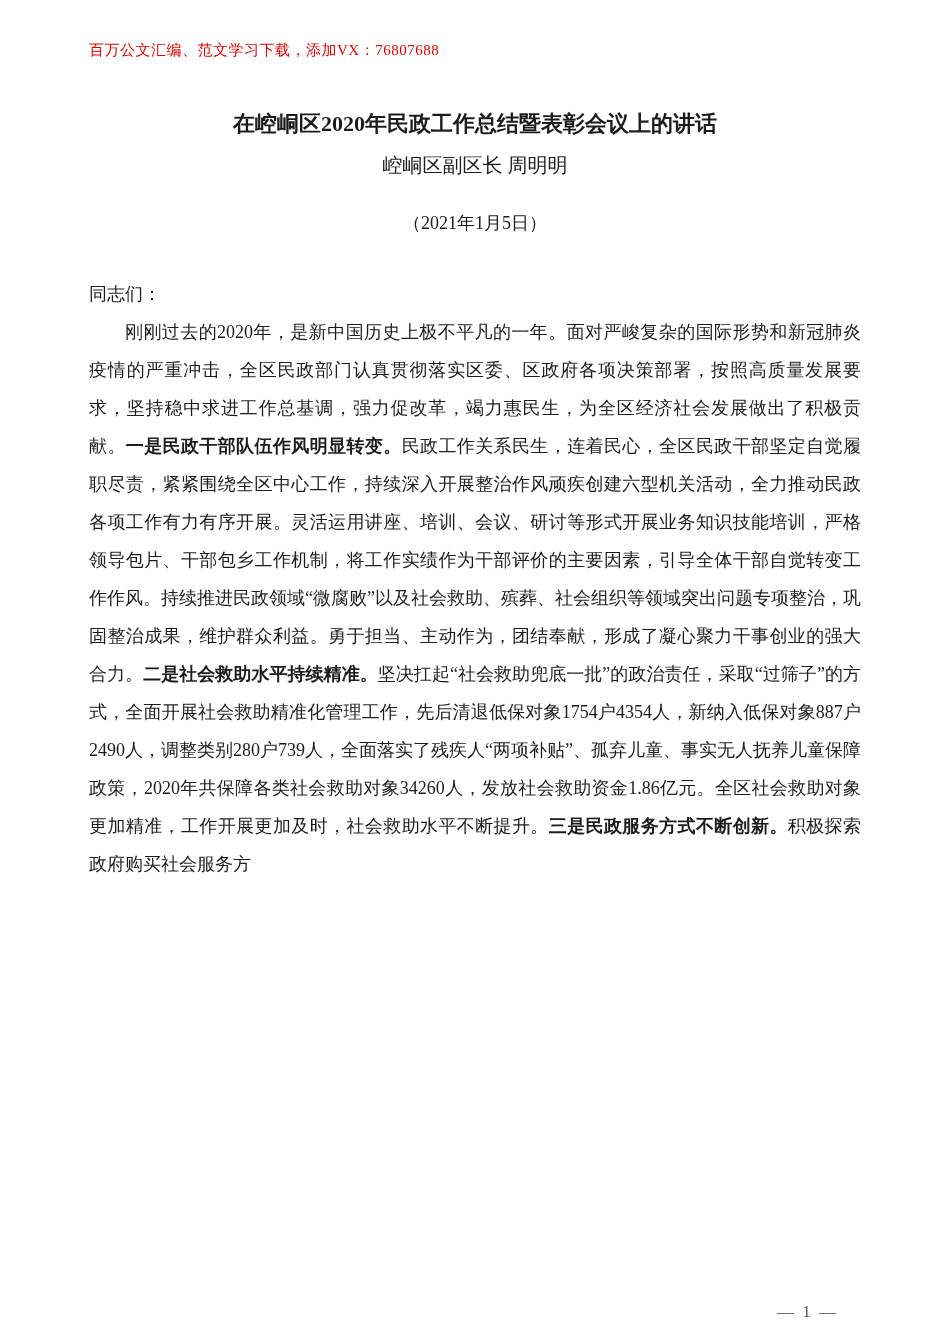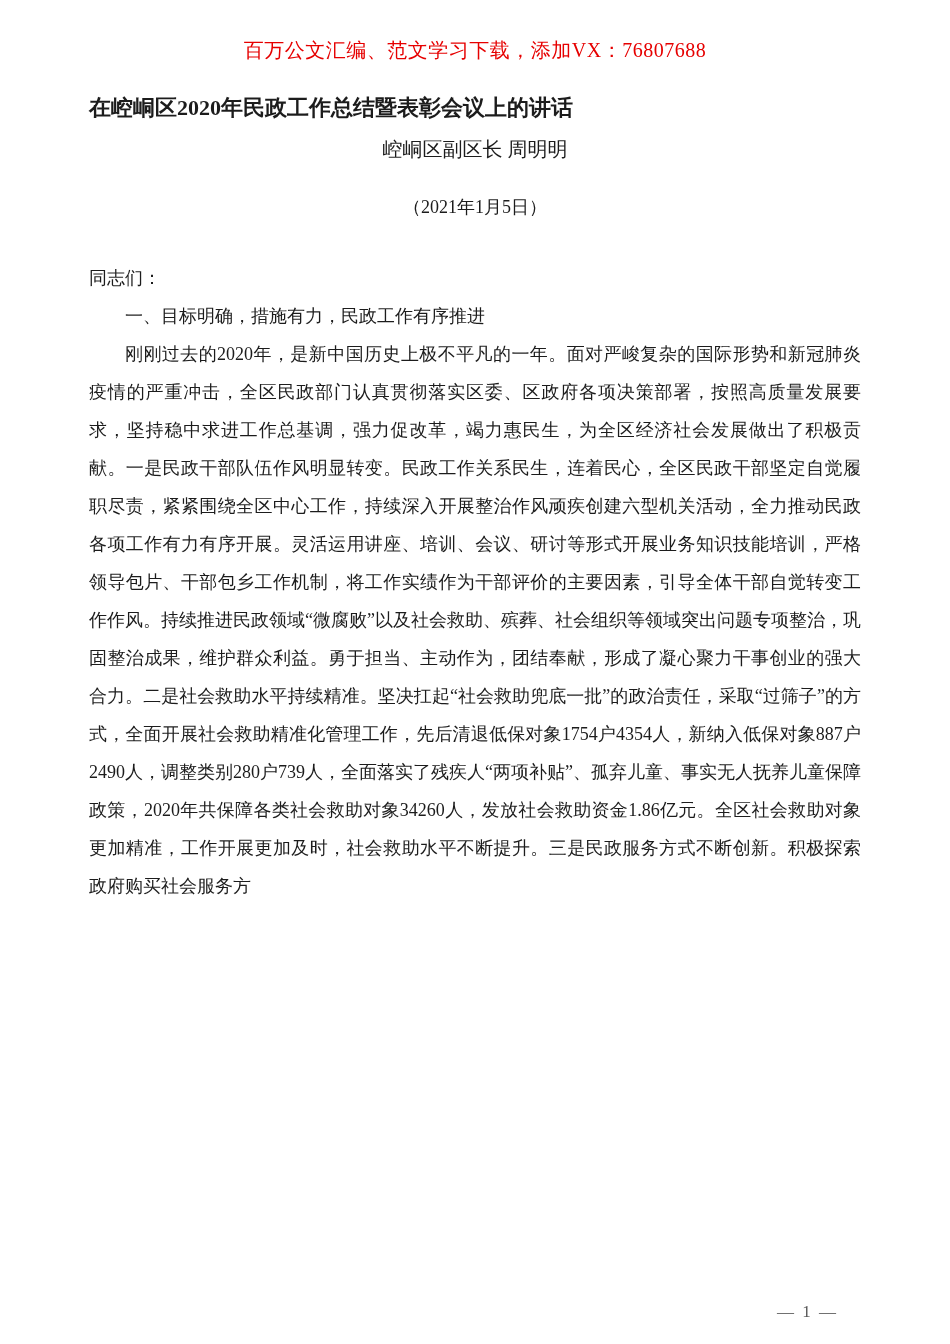--- a/index.html
+++ b/index.html
@@ -21,11 +21,10 @@
   }
   .notice {
     color: var(--notice-red, #e60000);
-    text-align: center;
-    font-size: 20px;
+    font-size: 15px;
     line-height: 25px;
     letter-spacing: 0.5px;
-    margin: 0 0 30px 0;
+    margin: 0 0 46px 0;
   }
   .doc-title {
     font-size: 22px;

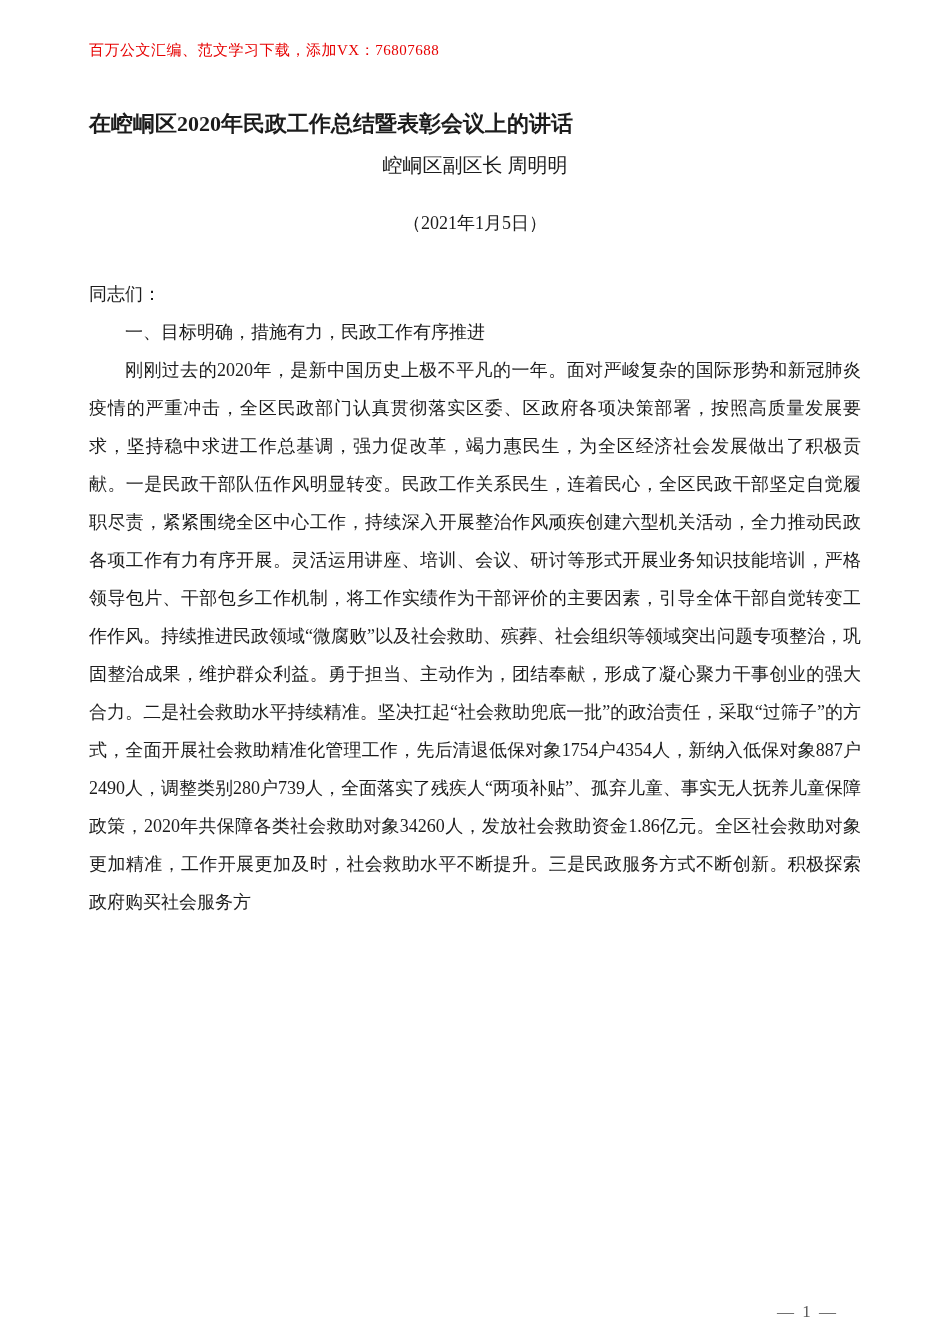--- a/index.html
+++ b/index.html
@@ -27,6 +27,7 @@
     margin: 0 0 46px 0;
   }
   .doc-title {
+    text-align: center;
     font-size: 22px;
     line-height: 30px;
     font-weight: 700;

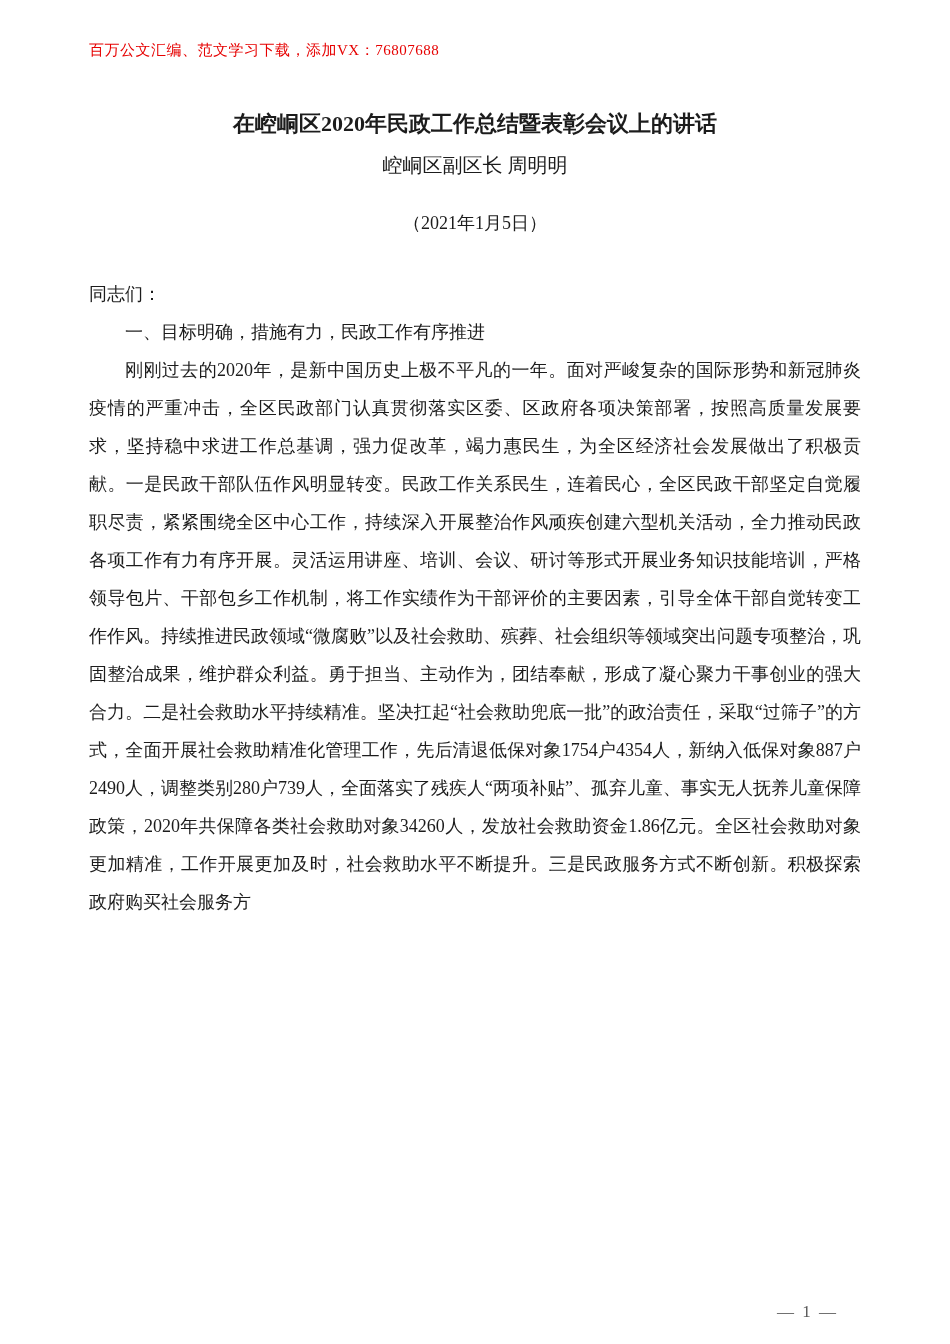--- a/index.html
+++ b/index.html
@@ -86,7 +86,6 @@
   <div class="body-text">
     <p class="para salutation">同志们：</p>
     <div id="paragraphs">
-        <p class="para heading"><span class="seg">一、目标明确，措施有力，民政工作有序推进</span></p>
         <p class="para"><span class="seg">刚刚过去的2020年，是新中国历史上极不平凡的一年。面对严峻复杂的国际形势和新冠肺炎疫情的严重冲击，全区民政部门认真贯彻落实区委、区政府各项决策部署，按照高质量发展要求，坚持稳中求进工作总基调，强力促改革，竭力惠民生，为全区经济社会发展做出了积极贡献。</span><span class="seg-bold">一是民政干部队伍作风明显转变。</span><span class="seg">民政工作关系民生，连着民心，全区民政干部坚定自觉履职尽责，紧紧围绕全区中心工作，持续深入开展整治作风顽疾创建六型机关活动，全力推动民政各项工作有力有序开展。灵活运用讲座、培训、会议、研讨等形式开展业务知识技能培训，严格领导包片、干部包乡工作机制，将工作实绩作为干部评价的主要因素，引导全体干部自觉转变工作作风。持续推进民政领域“微腐败”以及社会救助、殡葬、社会组织等领域突出问题专项整治，巩固整治成果，维护群众利益。勇于担当、主动作为，团结奉献，形成了凝心聚力干事创业的强大合力。</span><span class="seg-bold">二是社会救助水平持续精准。</span><span class="seg">坚决扛起“社会救助兜底一批”的政治责任，采取“过筛子”的方式，全面开展社会救助精准化管理工作，先后清退低保对象1754户4354人，新纳入低保对象887户2490人，调整类别280户739人，全面落实了残疾人“两项补贴”、孤弃儿童、事实无人抚养儿童保障政策，2020年共保障各类社会救助对象34260人，发放社会救助资金1.86亿元。全区社会救助对象更加精准，工作开展更加及时，社会救助水平不断提升。</span><span class="seg-bold">三是民政服务方式不断创新。</span><span class="seg">积极探索政府购买社会服务方</span></p>
       </div>
   </div>

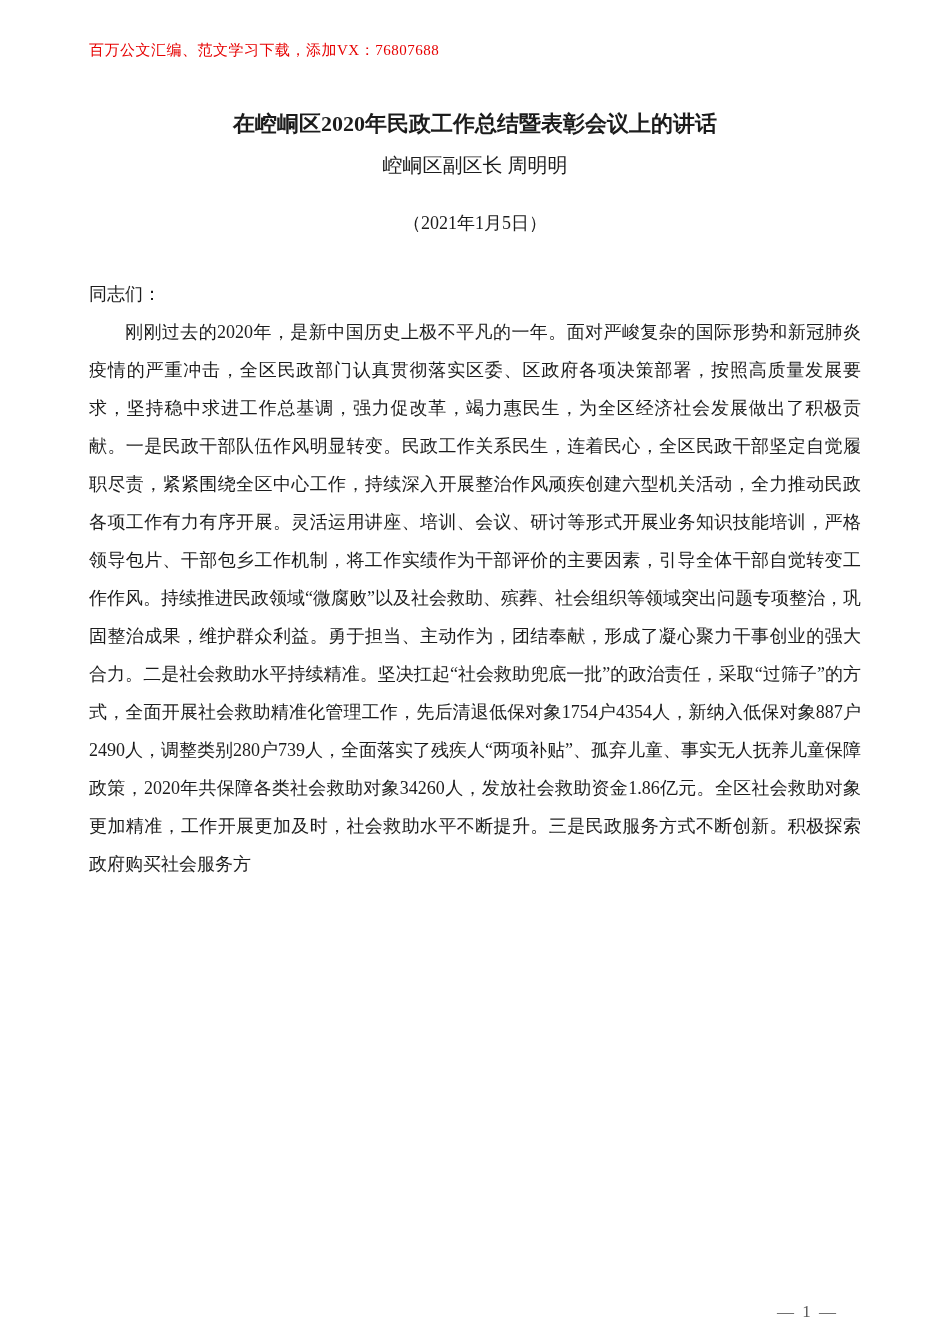--- a/index.html
+++ b/index.html
@@ -59,7 +59,7 @@
     text-indent: 0;
   }
   .seg { font-weight: 400; }
-  .seg-bold { font-weight: 400; }
+  .seg-bold { font-weight: 700; }
   .page-number {
     position: absolute;
     right: 112px;

